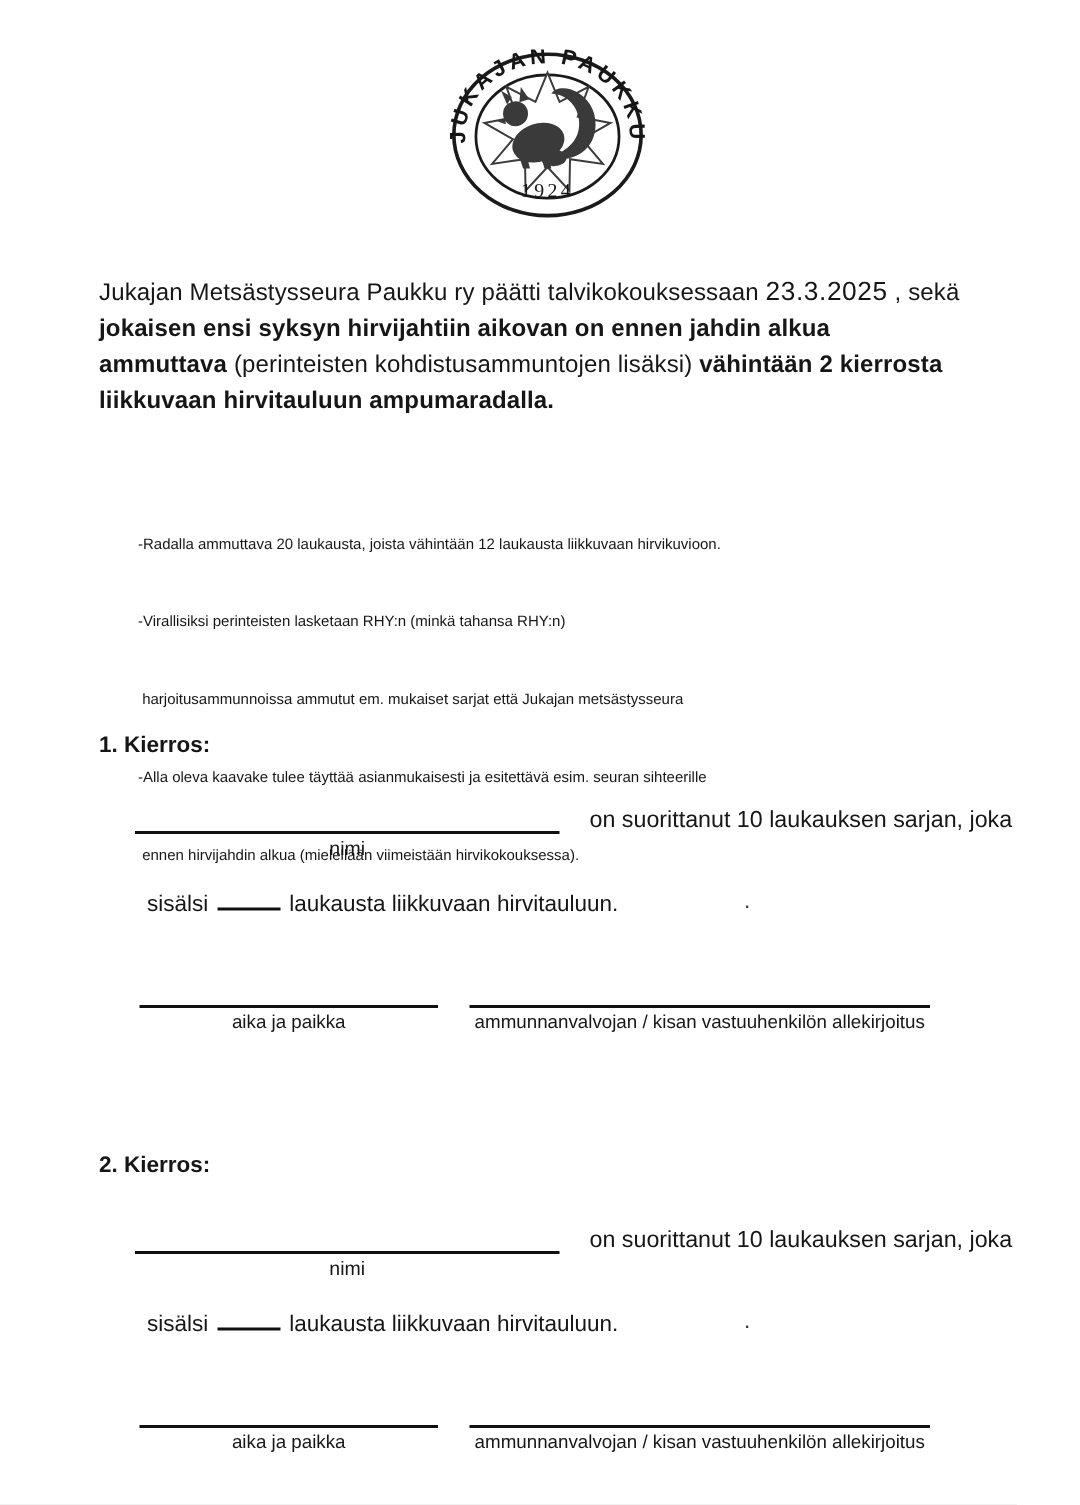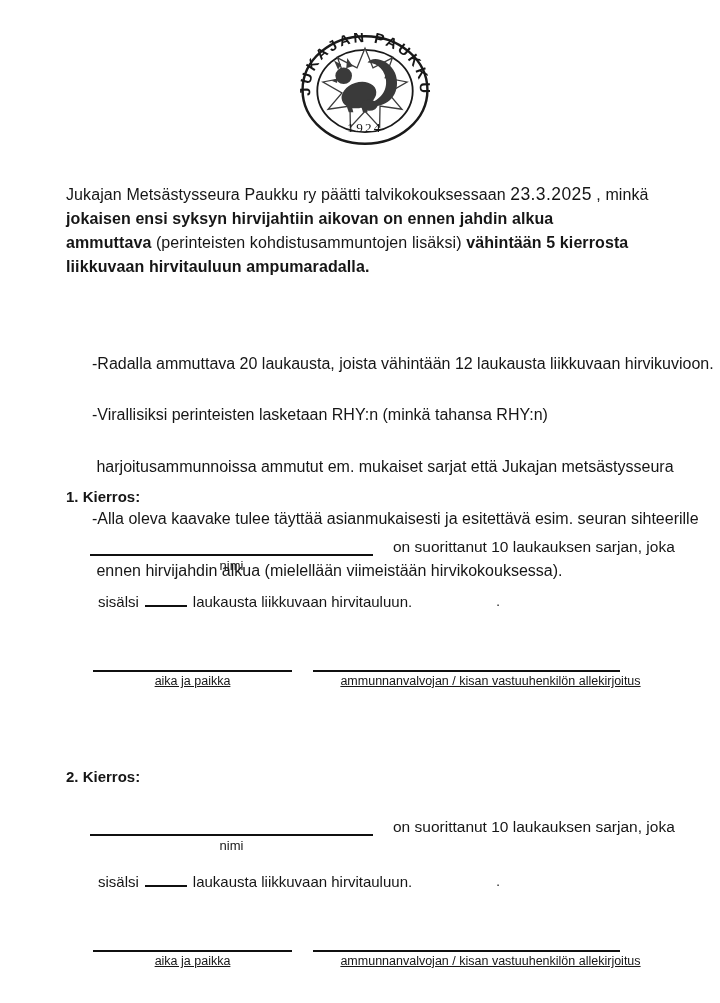--- a/index.html
+++ b/index.html
@@ -77,7 +77,7 @@
     <text x="66" y="97" text-anchor="middle" font-family="Liberation Serif, DejaVu Serif, serif" font-size="13" letter-spacing="2.2" fill="#161616">1924</text>
   </svg>
 
-  <p class="intro"><span>Jukajan Metsästysseura Paukku ry päätti talvikokouksessaan </span><span class="date">23.3.2025</span><span> , minkä</span><br><b>jokaisen ensi syksyn hirvijahtiin aikovan on ennen jahdin alkua</b><br><b>ammuttava</b><span> (perinteisten kohdistusammuntojen lisäksi) </span><b>vähintään 5 kierrosta</b><br><b>liikkuvaan hirvitauluun ampumaradalla.</b></p>
+  <p class="intro"><span>Jukajan Metsästysseura Paukku ry päätti talvikokouksessaan </span><span class="date">23.3.2025</span><span> , sekä</span><br><b>jokaisen ensi syksyn hirvijahtiin aikovan on ennen jahdin alkua</b><br><b>ammuttava</b><span> (perinteisten kohdistusammuntojen lisäksi) </span><b>vähintään 5 kierrosta</b><br><b>liikkuvaan hirvitauluun ampumaradalla.</b></p>
 
   <div class="notes">
     <div>-Radalla ammuttava 20 laukausta, joista vähintään 12 laukausta liikkuvaan hirvikuvioon.</div>

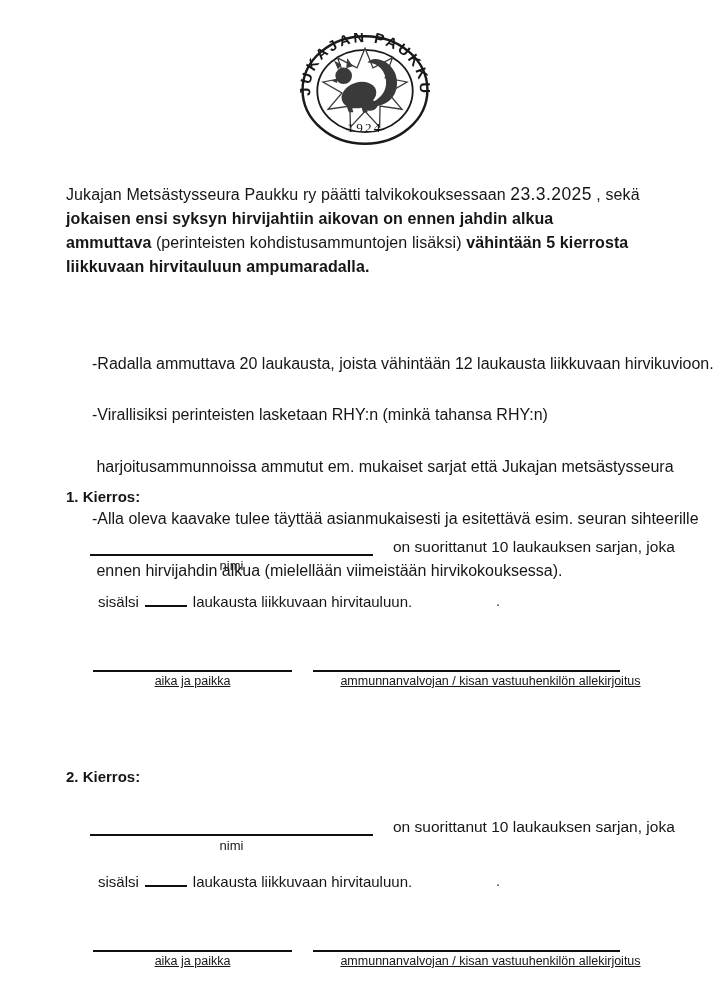--- a/index.html
+++ b/index.html
@@ -77,7 +77,7 @@
     <text x="66" y="97" text-anchor="middle" font-family="Liberation Serif, DejaVu Serif, serif" font-size="13" letter-spacing="2.2" fill="#161616">1924</text>
   </svg>
 
-  <p class="intro"><span>Jukajan Metsästysseura Paukku ry päätti talvikokouksessaan </span><span class="date">23.3.2025</span><span> , sekä</span><br><b>jokaisen ensi syksyn hirvijahtiin aikovan on ennen jahdin alkua</b><br><b>ammuttava</b><span> (perinteisten kohdistusammuntojen lisäksi) </span><b>vähintään 5 kierrosta</b><br><b>liikkuvaan hirvitauluun ampumaradalla.</b></p>
+  <p class="intro"><span>Jukajan Metsästysseura Paukku ry päätti talvikokouksessaan </span><span class="date">23.3.2025</span><span> , sekä</span><br><b>jokaisen ensi syksyn hirvijahtiin aikovan on ennen jahdin alkua</b><br><b>ammuttava</b><span> (perinteisten kohdistusammuntojen lisäksi) </span><b>vähintään 2 kierrosta</b><br><b>liikkuvaan hirvitauluun ampumaradalla.</b></p>
 
   <div class="notes">
     <div>-Radalla ammuttava 20 laukausta, joista vähintään 12 laukausta liikkuvaan hirvikuvioon.</div>

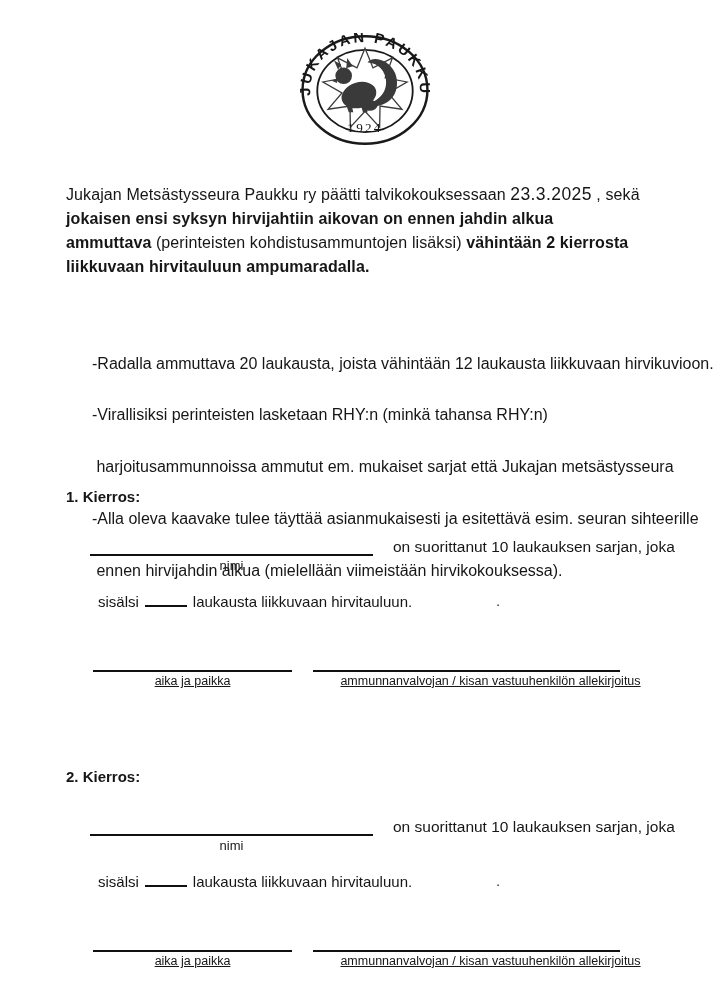--- a/index.html
+++ b/index.html
@@ -21,7 +21,7 @@
   
   .notes{
     position:absolute;left:92px;top:320px;
-    font-size:16px;line-height:17.3px;white-space:pre;
+    font-size:10px;line-height:17.3px;white-space:pre;
   }
   
   .section{position:absolute;left:0;width:720px;height:215px;}

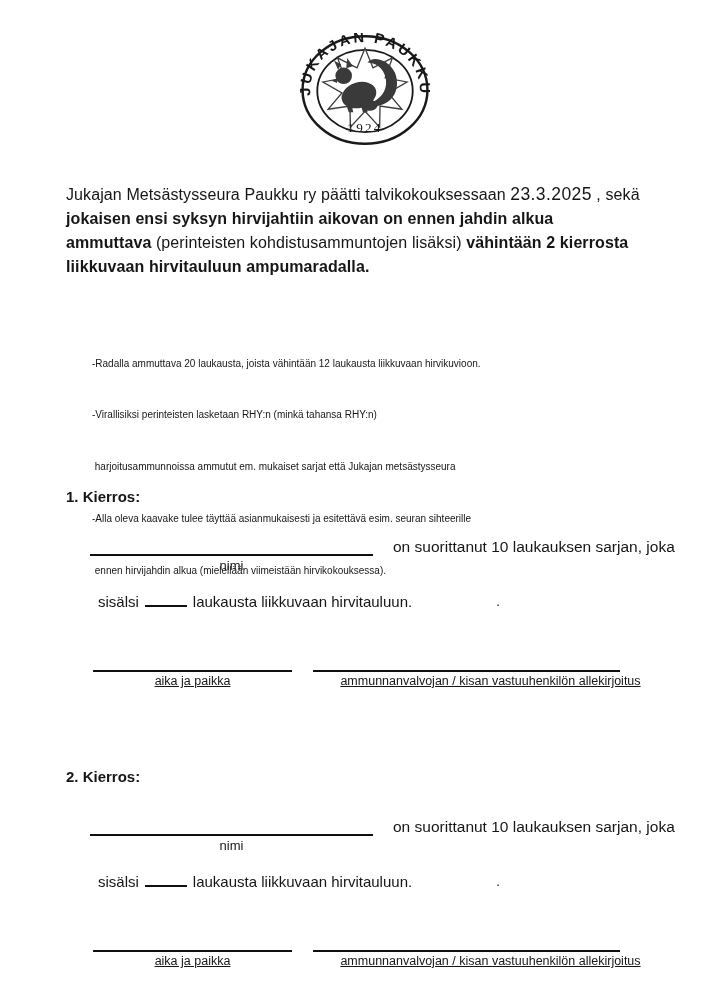--- a/index.html
+++ b/index.html
@@ -44,7 +44,7 @@
   .stray-dot{position:absolute;left:496px;top:104px;font-size:15px;color:#333;}
   .place-line{position:absolute;left:93px;top:164px;width:199px;height:18px;}
   .sig-line{position:absolute;left:313px;top:164px;width:307px;height:18px;}
-  .label{position:absolute;top:186px;text-align:center;font-size:12.5px;text-decoration:underline;}
+  .label{position:absolute;top:186px;text-align:center;font-size:12.5px;}
   .place-label{left:93px;width:199px;}
   .sig-label{left:313px;width:307px;margin-left:24px;}
 </style>

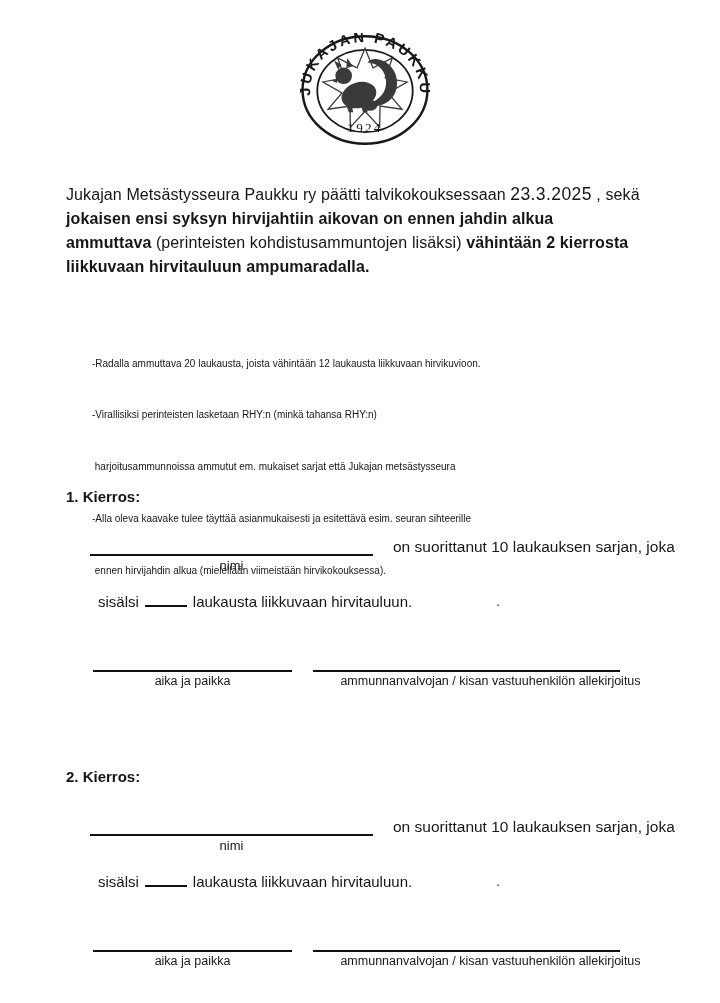--- a/index.html
+++ b/index.html
@@ -46,7 +46,7 @@
   .sig-line{position:absolute;left:313px;top:164px;width:307px;height:18px;}
   .label{position:absolute;top:186px;text-align:center;font-size:12.5px;}
   .place-label{left:93px;width:199px;}
-  .sig-label{left:313px;width:307px;margin-left:24px;}
+  .sig-label{left:313px;width:307px;}
 </style>
 </head>
 <body>

